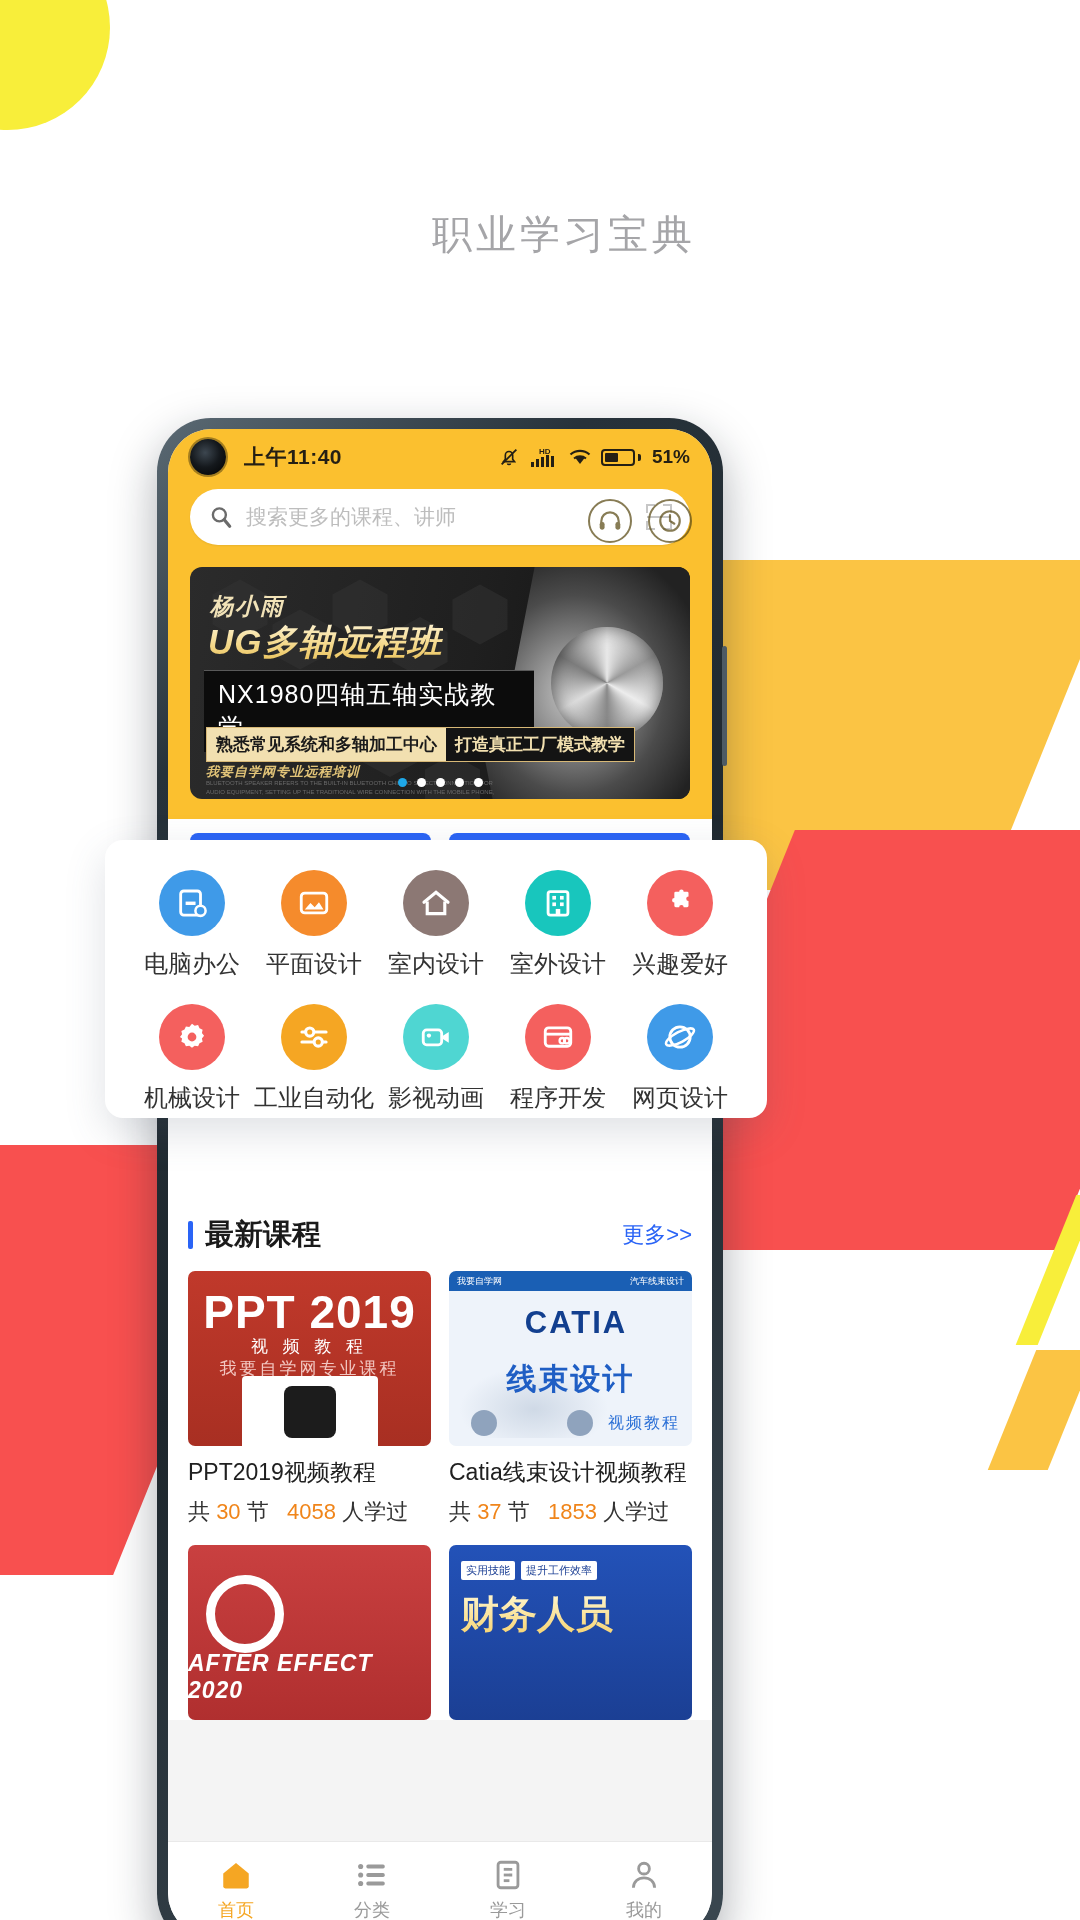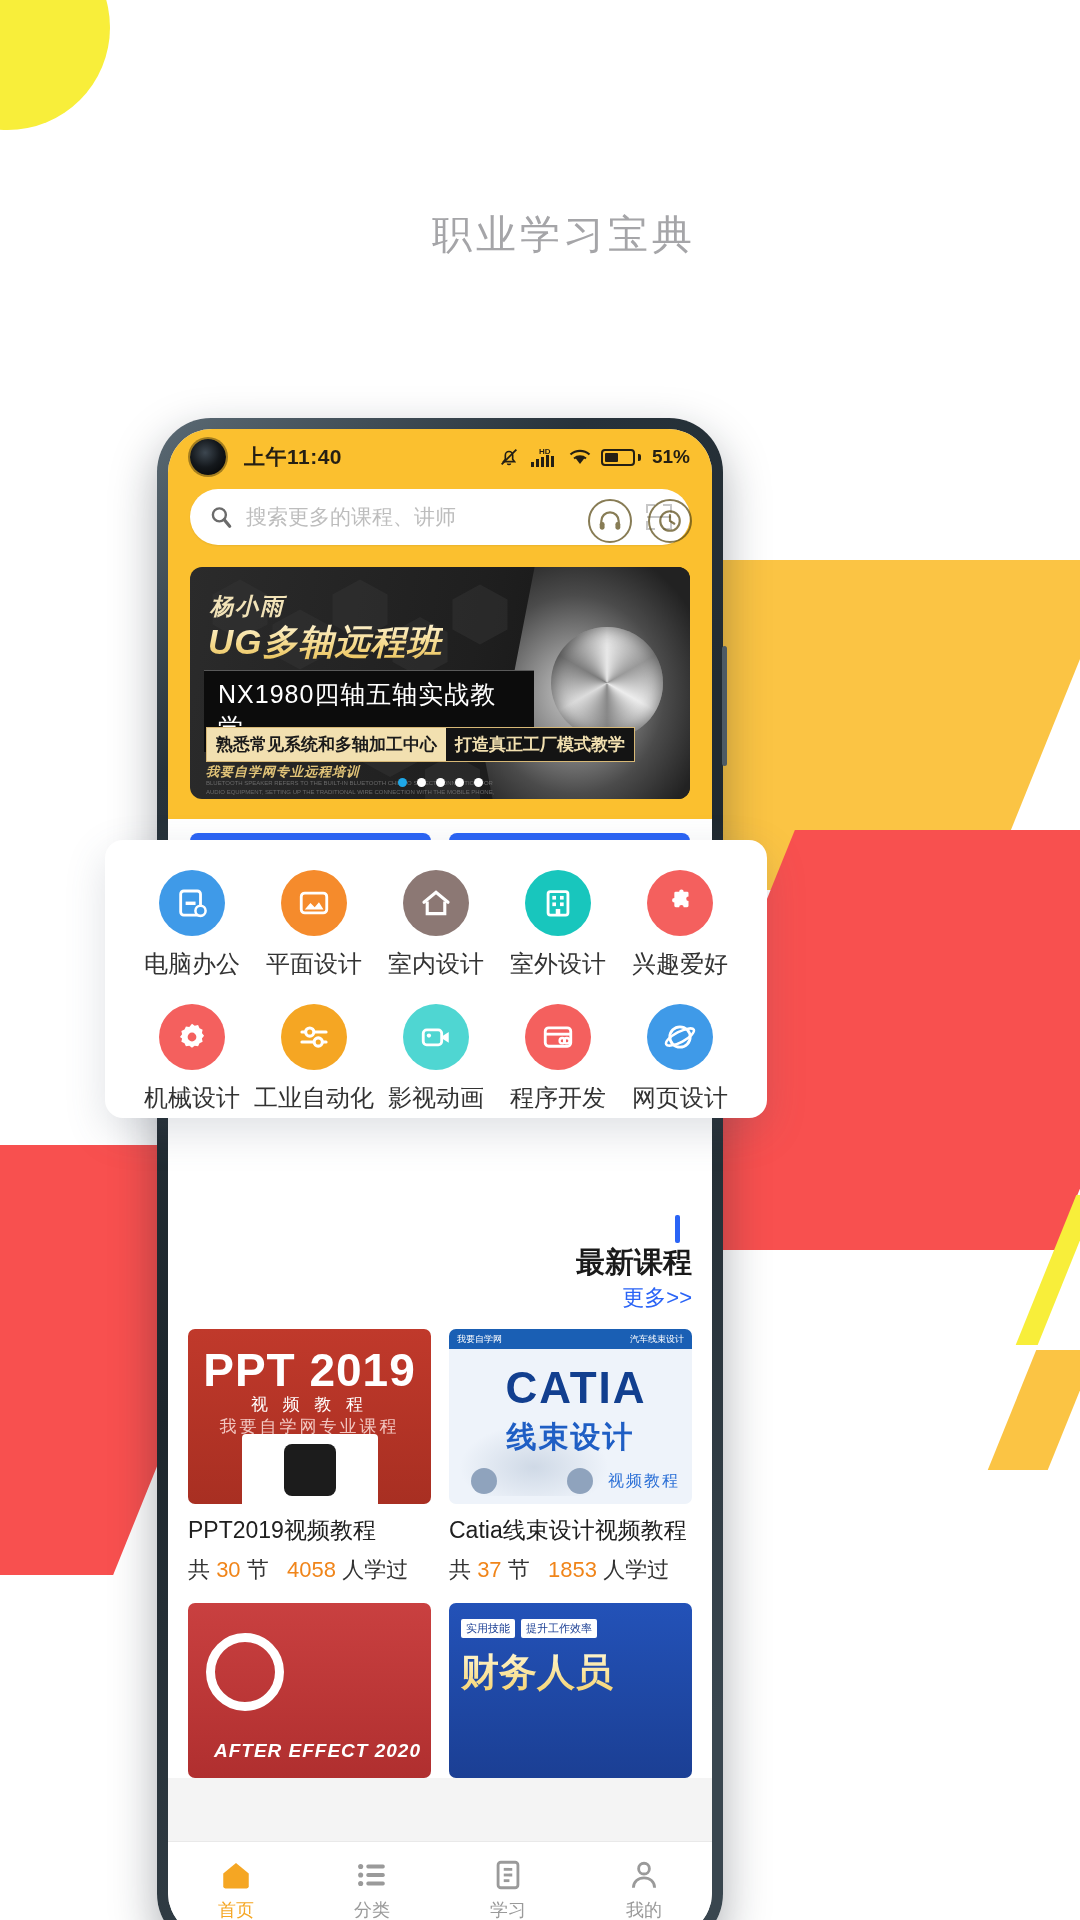--- a/index.html
+++ b/index.html
@@ -206,7 +206,7 @@
 
   
   .latest{ background:#fff; padding:16px 20px 0; }
-  .latest-head{ display:flex; align-items:flex-end;flex-direction:column; }
+  .latest-head{ display:flex; align-items:center; }
   .lh-bar{ width:5px;height:28px;background:#2a64f6;border-radius:2px;margin-right:12px;}
   .lh-title{ font-size:29px;color:#1a1a1a;font-weight:bold;}
   .lh-more{ margin-left:auto;font-size:22px;color:#2a64f6;}

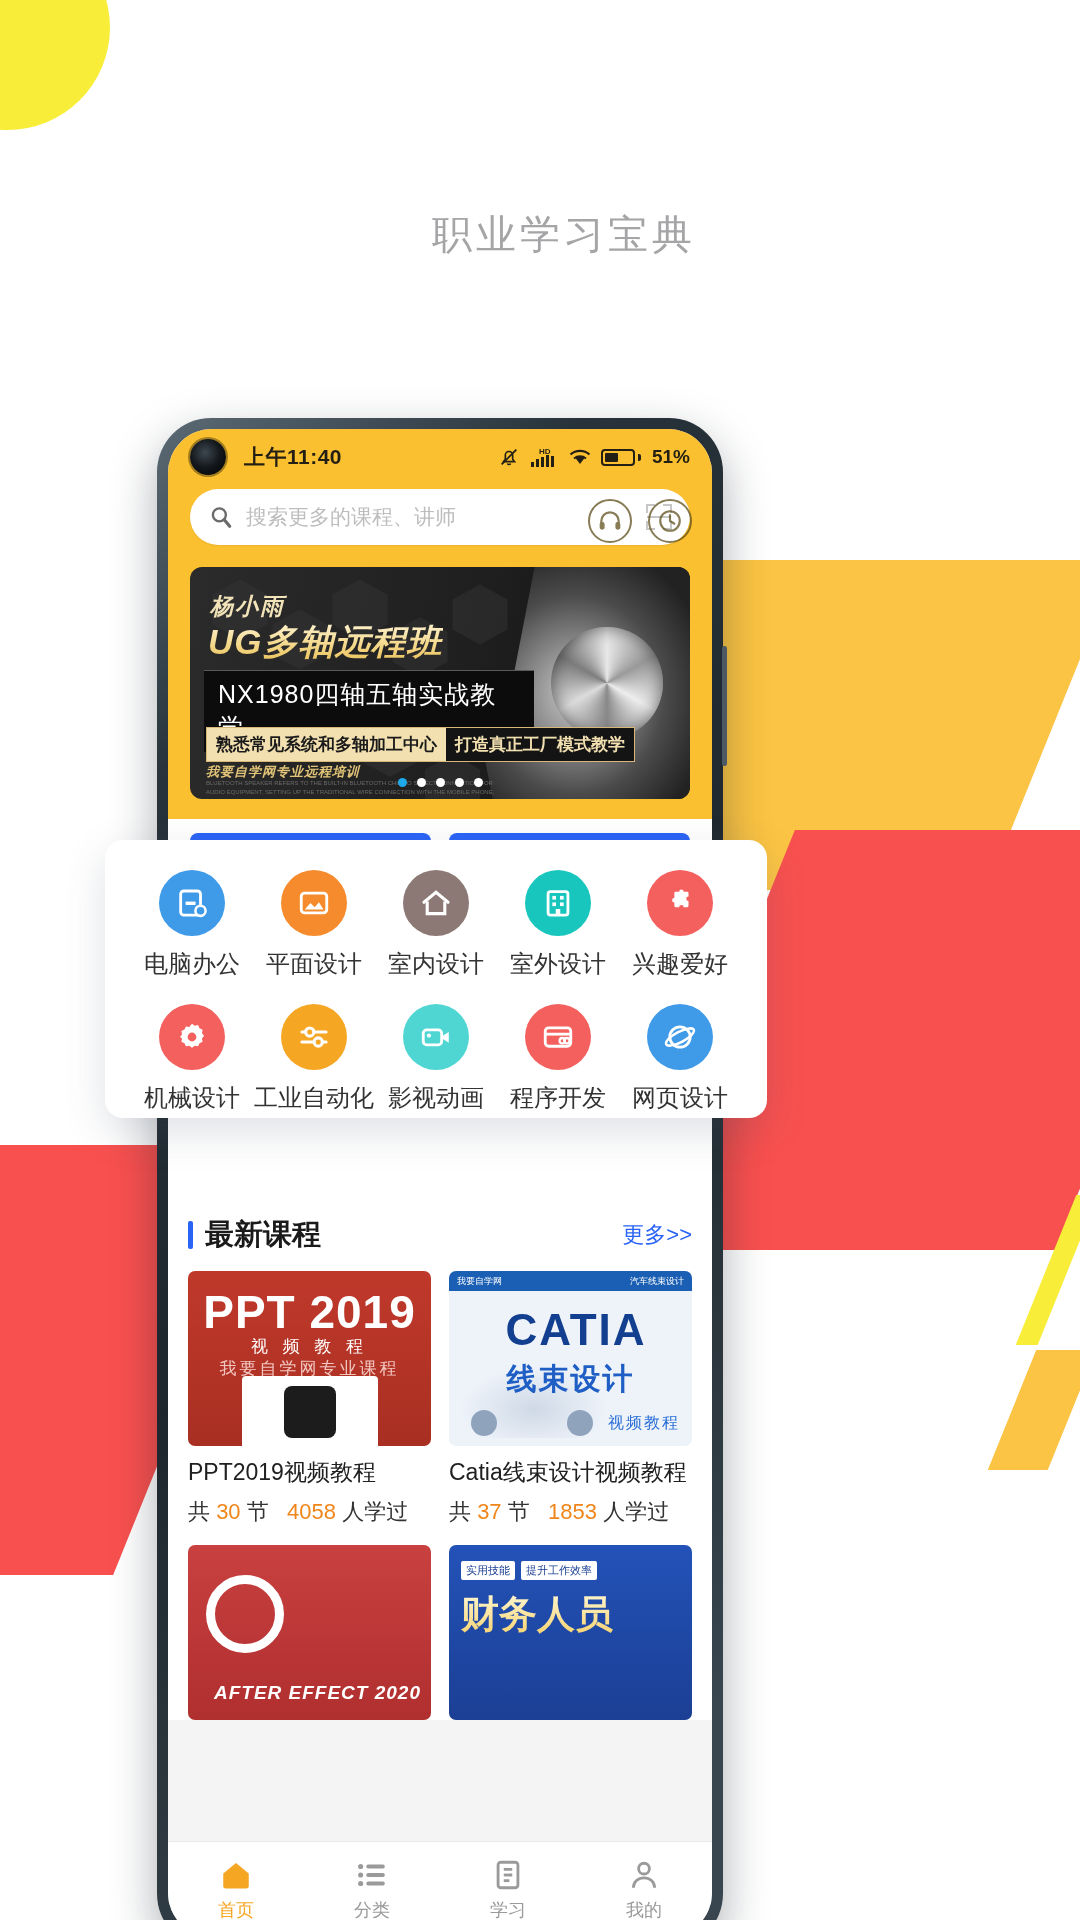--- a/index.html
+++ b/index.html
@@ -229,7 +229,7 @@
   }
   .c2{ background:#eef3fa; }
   .c2 .bar{position:absolute;left:0;right:0;top:0;height:20px;background:#1a5fb4;display:flex;align-items:center;justify-content:space-between;padding:4px 8px;color:#fff;font-size:9px;}
-  .c2 .catia{position:absolute;left:0;right:9px;top:34px;text-align:center;color:#123f8f;font-size:44px;font-weight:bold;letter-spacing:2px;margin-left:20px;}
+  .c2 .catia{position:absolute;left:0;right:9px;top:34px;text-align:center;color:#123f8f;font-size:31px;font-weight:bold;letter-spacing:2px;margin-left:20px;}
   .c2 .cn{position:absolute;left:0;right:0;top:88px;text-align:center;color:#1f5ec4;font-size:30px;font-weight:bold;letter-spacing:2px;}
   .c2 .vt{position:absolute;right:12px;bottom:12px;color:#2a6fd6;font-size:16px;letter-spacing:2px;}
   .c2 .car{position:absolute;left:10px;bottom:8px;width:150px;height:72px;

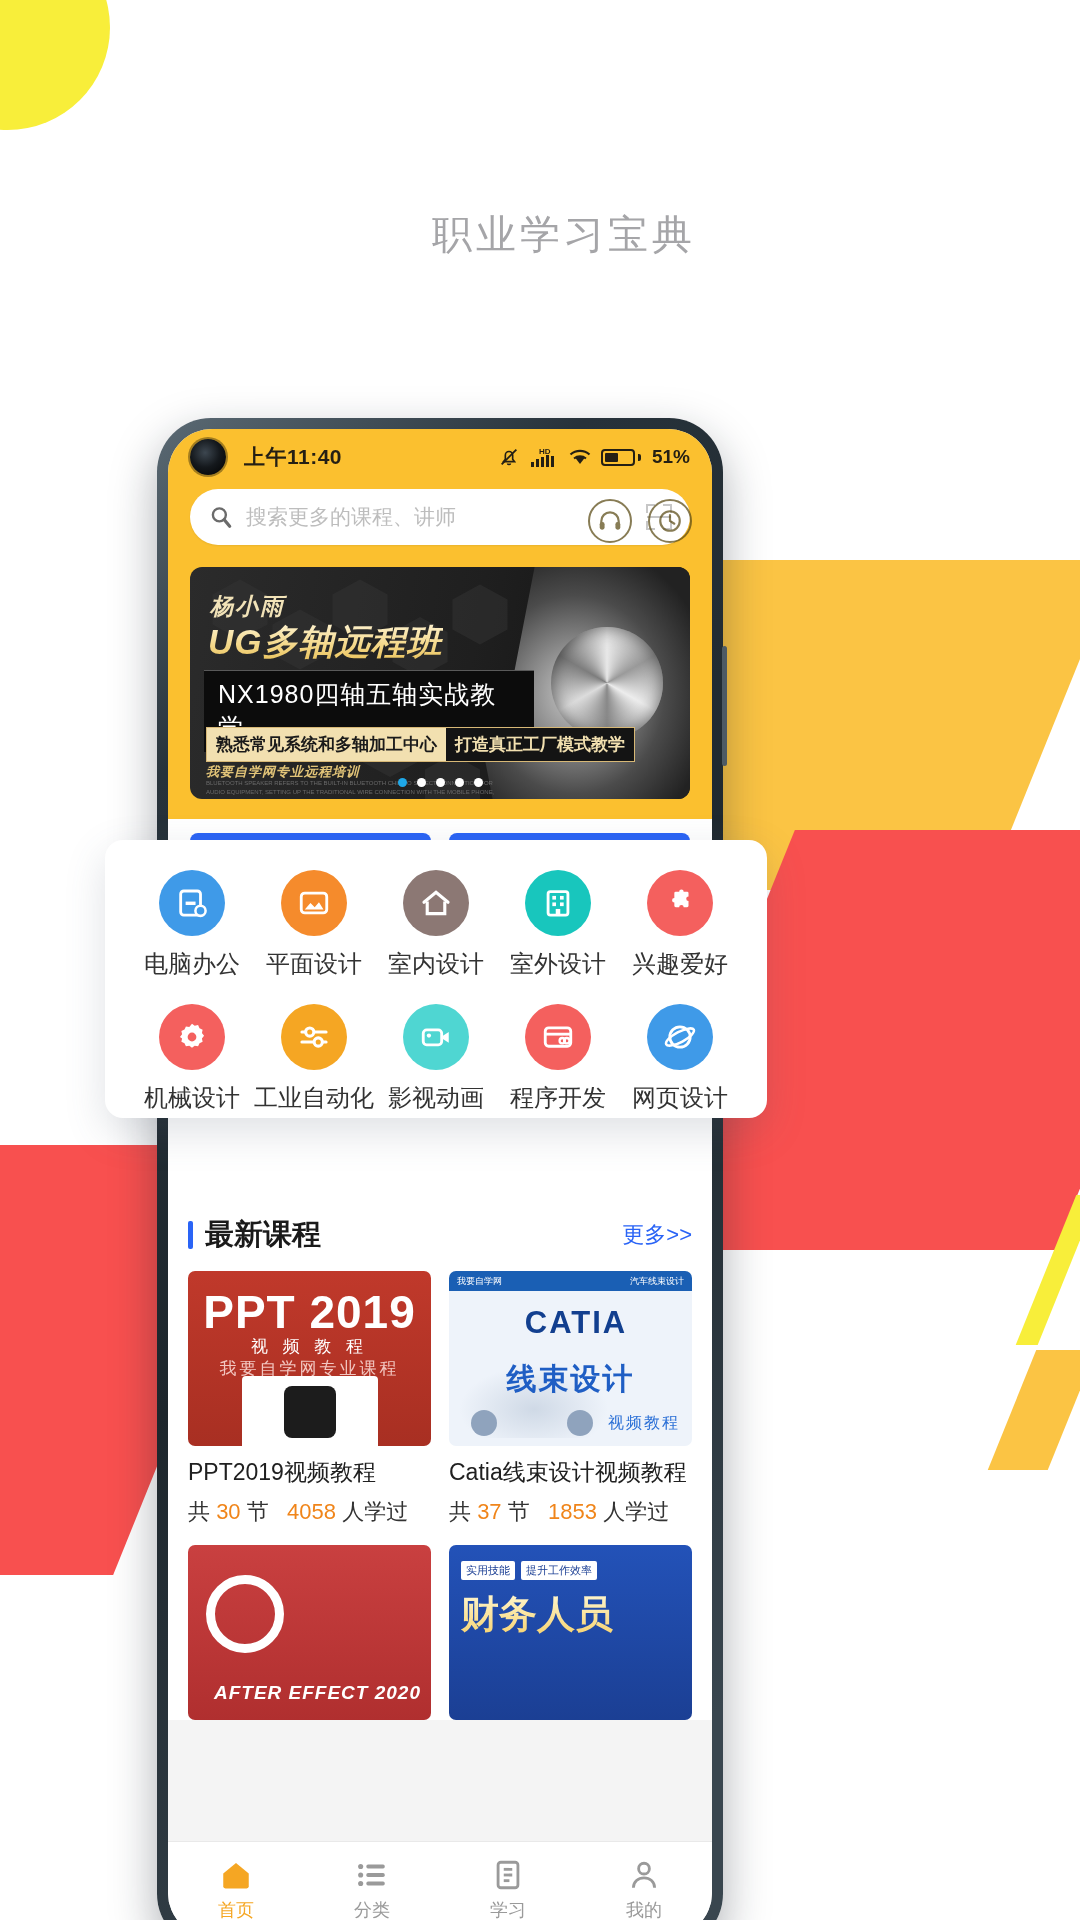--- a/index.html
+++ b/index.html
@@ -242,7 +242,7 @@
   .c-meta b{ color:#f0851a; font-weight:normal; }
 
   .c3{ background:linear-gradient(180deg,#c94040 0%,#b02f2f 100%); }
-  .c3 .ae{position:absolute;right:10px;bottom:16px;color:#fff;font-size:19px;font-weight:bold;font-style:italic;letter-spacing:1px;}
+  .c3 .ae{position:absolute;right:10px;bottom:16px;color:#fff;font-size:23px;font-weight:bold;font-style:italic;letter-spacing:1px;}
   .c3 .film{position:absolute;left:18px;top:30px;width:78px;height:78px;border-radius:50%;border:9px solid #fff;}
   .c4{ background:linear-gradient(180deg,#2352b8 0%,#1b3f94 100%); }
   .c4 .tagline{position:absolute;left:12px;top:16px;display:flex;gap:6px;}

